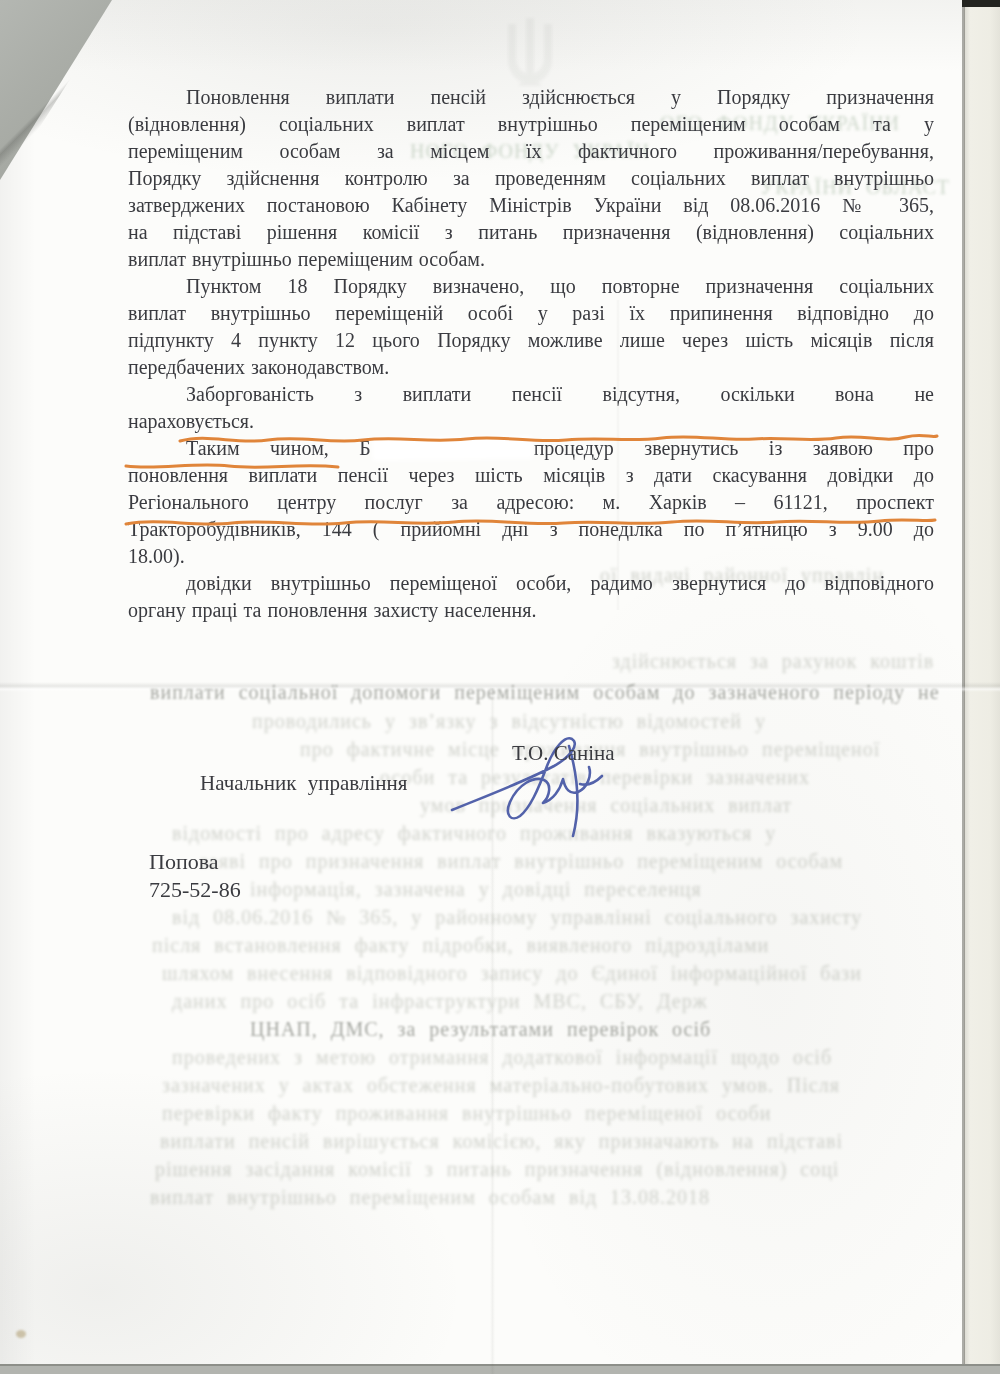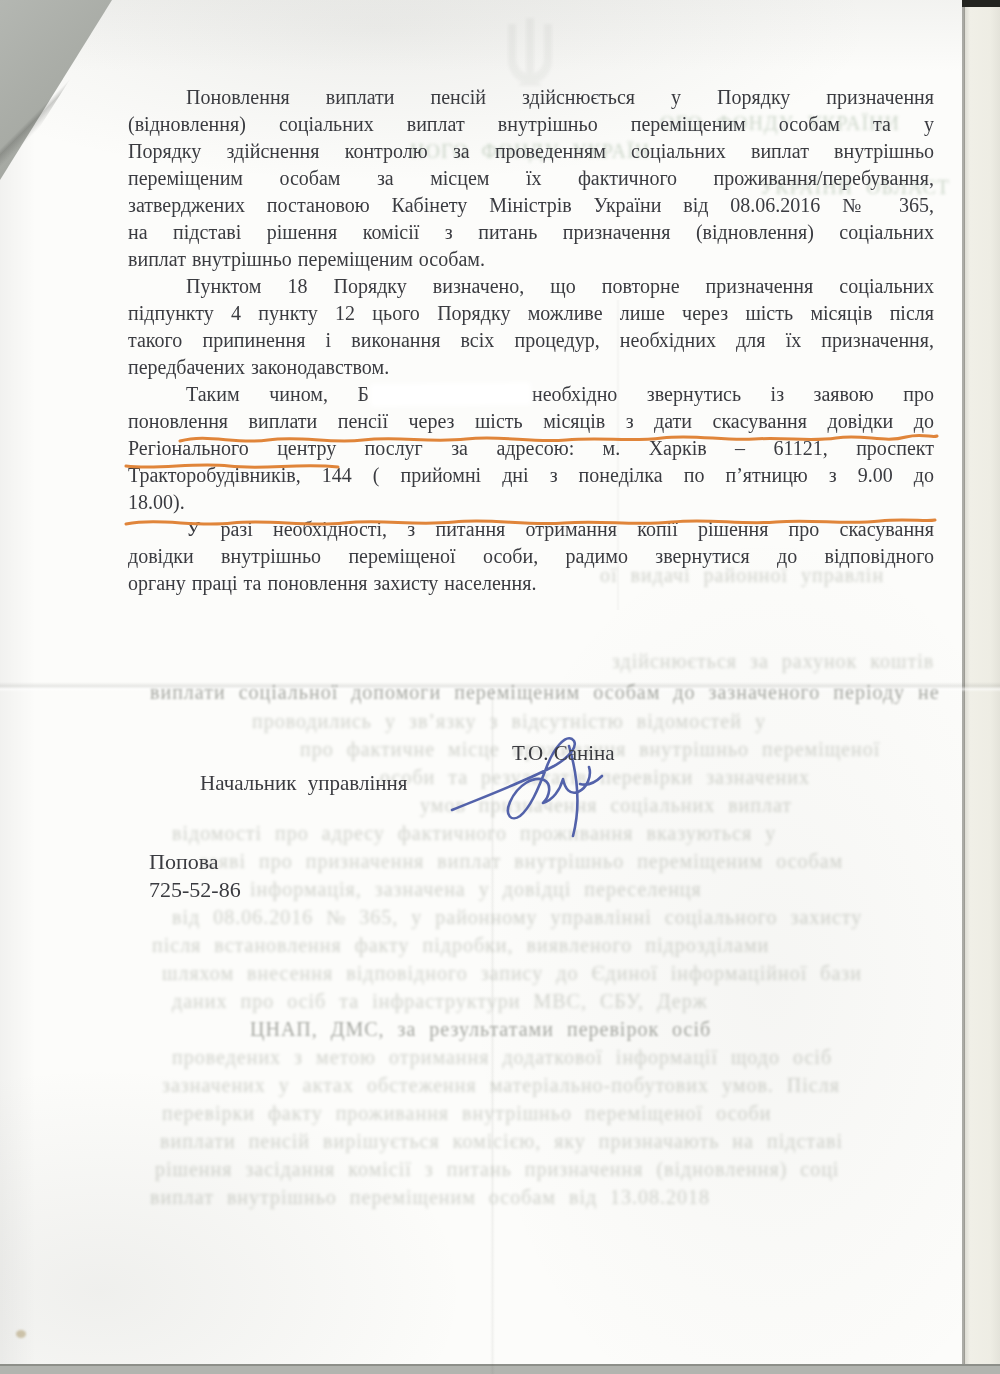--- a/index.html
+++ b/index.html
@@ -146,8 +146,8 @@
     <div class="para indent-first">
         <div class="tline">Поновлення виплати пенсій здійснюється у Порядку призначення</div>
         <div class="tline">(відновлення) соціальних виплат внутрішньо переміщеним особам та у</div>
+        <div class="tline">переміщеним особам за місцем їх фактичного проживання/перебування,</div>
         <div class="tline">Порядку здійснення контролю за проведенням соціальних виплат внутрішньо</div>
-        <div class="tline">переміщеним особам за місцем їх фактичного проживання/перебування,</div>
         <div class="tline">затверджених постановою Кабінету Міністрів України від 08.06.2016 № 365,</div>
         <div class="tline">на підставі рішення комісії з питань призначення (відновлення) соціальних</div>
         <div class="tline tline-last">виплат внутрішньо переміщеним особам.</div>

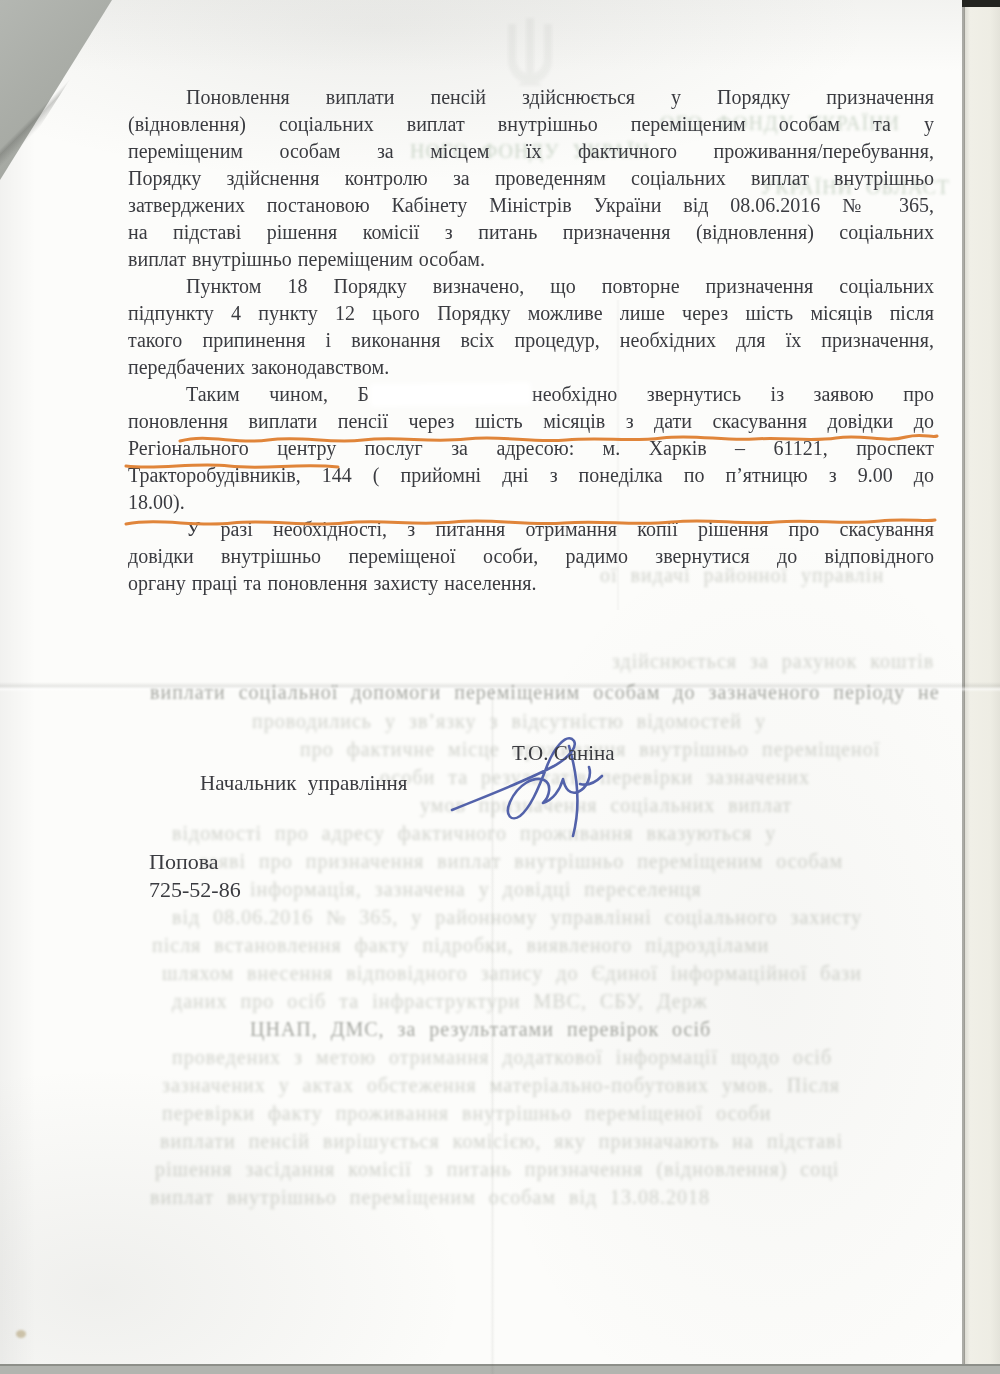--- a/index.html
+++ b/index.html
@@ -154,6 +154,7 @@
       </div>
     <div class="para indent-first">
         <div class="tline">Пунктом 18 Порядку визначено, що повторне призначення соціальних</div>
+        <div class="tline">виплат внутрішньо переміщеній особі у разі їх припинення відповідно до</div>
         <div class="tline">підпункту 4 пункту 12 цього Порядку можливе лише через шість місяців після</div>
         <div class="tline">такого припинення і виконання всіх процедур, необхідних для їх призначення,</div>
         <div class="tline tline-last">передбачених законодавством.</div>

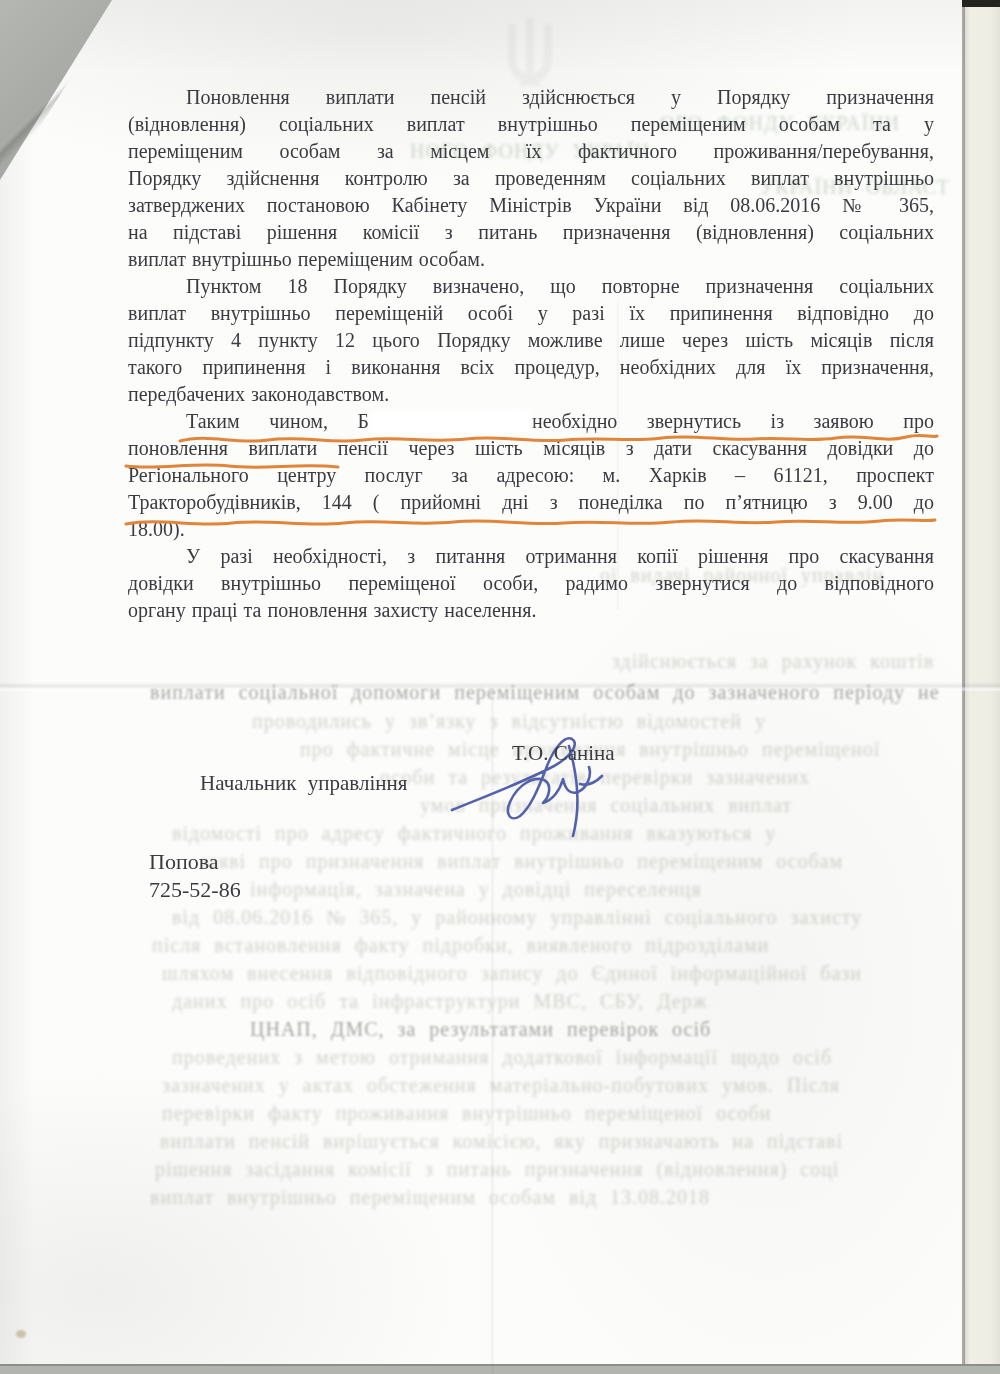--- a/index.html
+++ b/index.html
@@ -156,7 +156,6 @@
         <div class="tline">Пунктом 18 Порядку визначено, що повторне призначення соціальних</div>
         <div class="tline">виплат внутрішньо переміщеній особі у разі їх припинення відповідно до</div>
         <div class="tline">підпункту 4 пункту 12 цього Порядку можливе лише через шість місяців після</div>
-        <div class="tline">такого припинення і виконання всіх процедур, необхідних для їх призначення,</div>
         <div class="tline tline-last">передбачених законодавством.</div>
       </div>
     <div class="para">

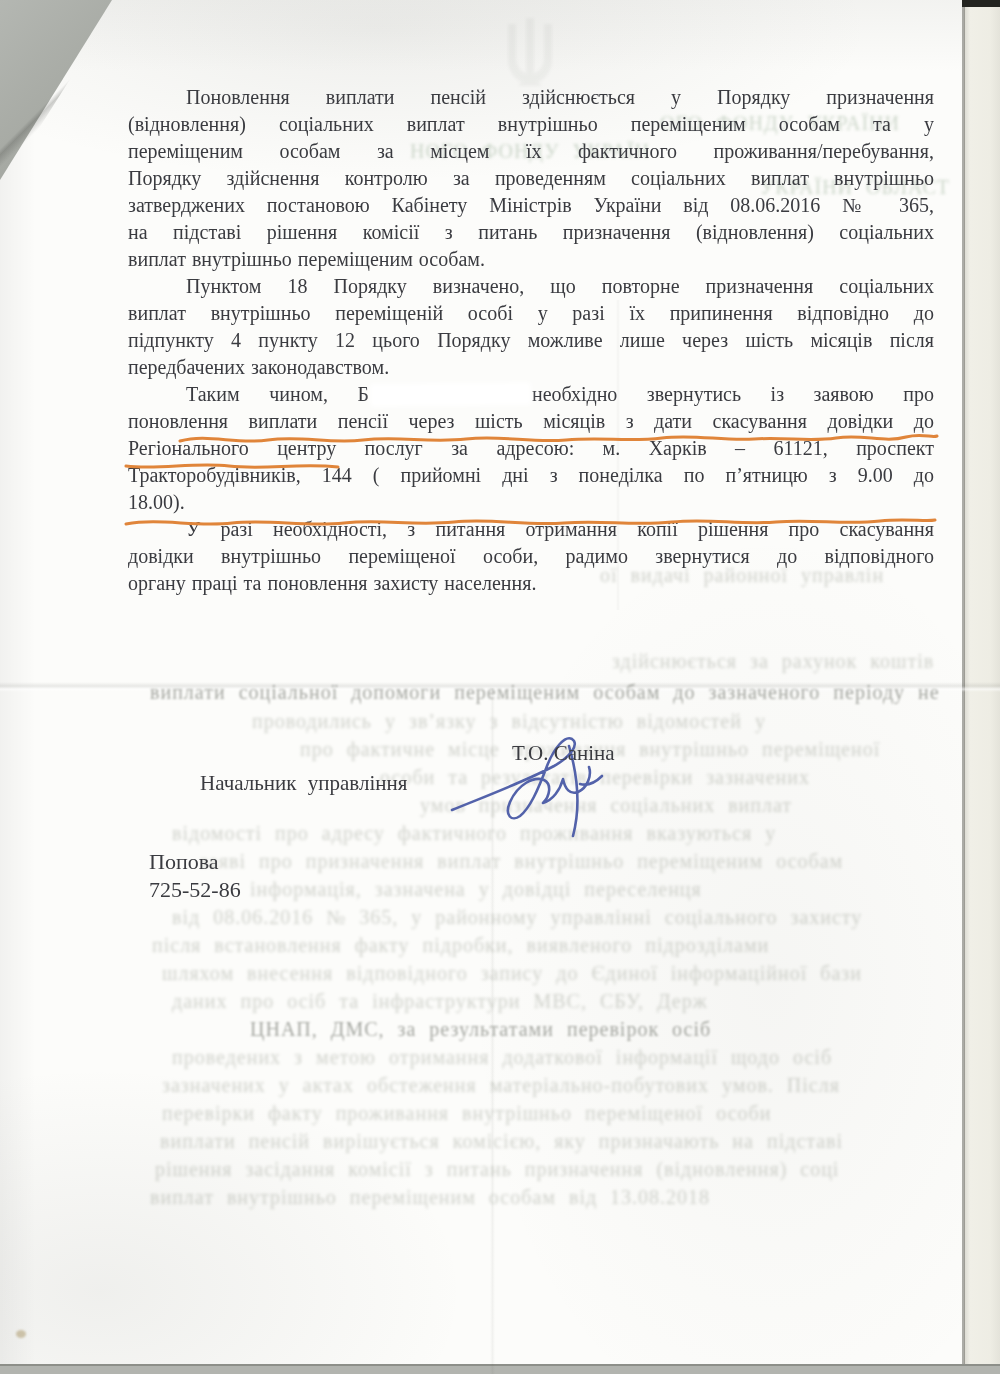--- a/index.html
+++ b/index.html
@@ -158,6 +158,10 @@
         <div class="tline">підпункту 4 пункту 12 цього Порядку можливе лише через шість місяців після</div>
         <div class="tline tline-last">передбачених законодавством.</div>
       </div>
+    <div class="para indent-first">
+        <div class="tline">Заборгованість з виплати пенсії відсутня, оскільки вона не</div>
+        <div class="tline tline-last">нараховується.</div>
+      </div>
     <div class="para">
       <div class="tline-manual">
         <span>Таким чином, Б</span><span class="redaction"></span><span>необхідно звернутись із заявою про</span>

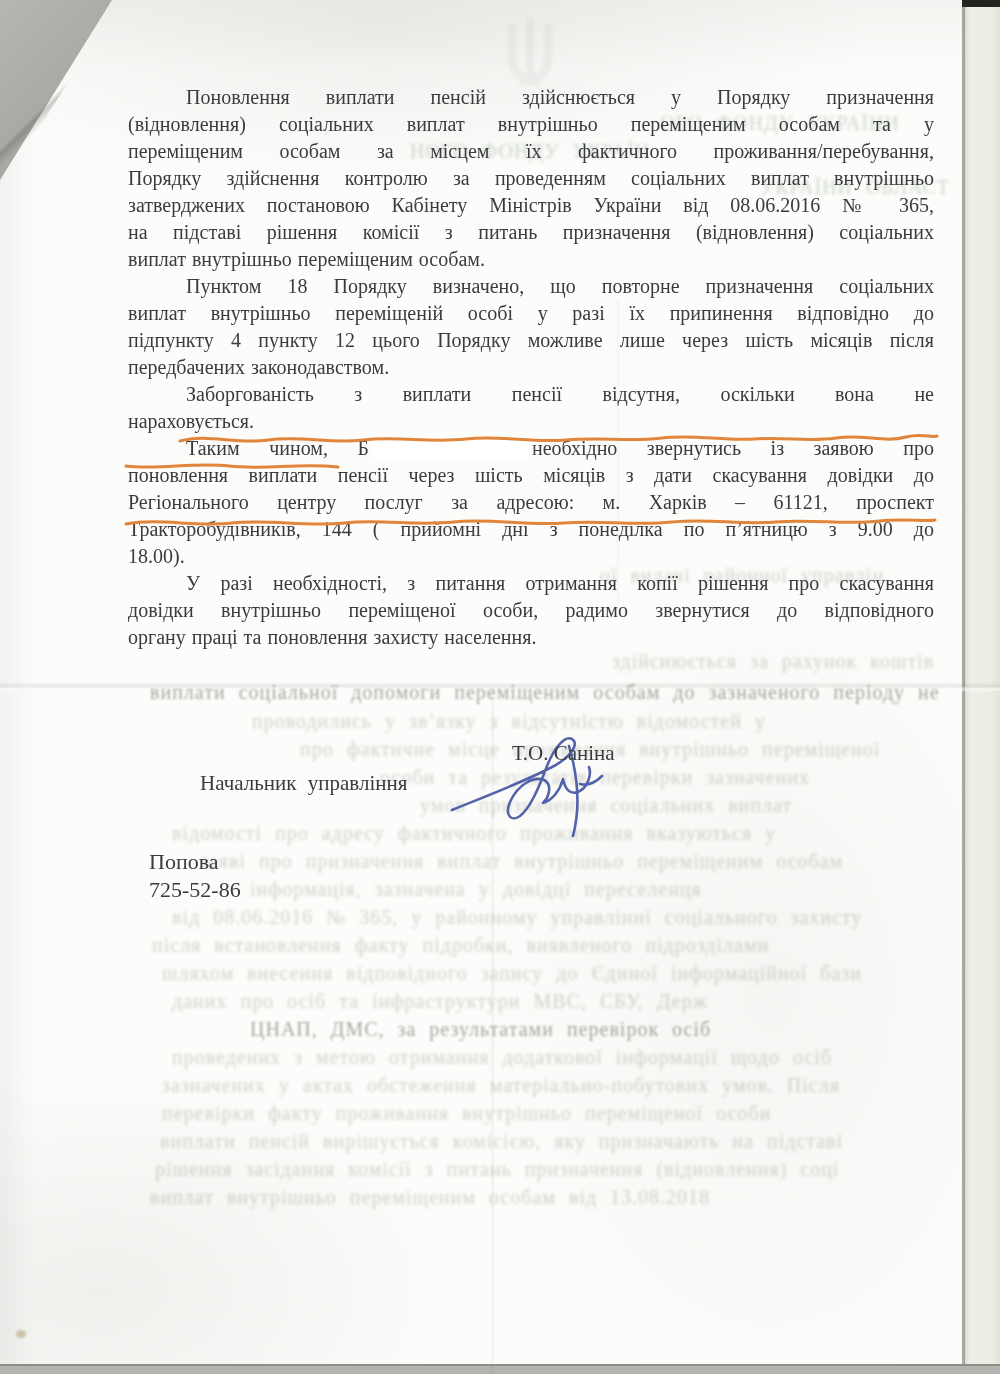--- a/index.html
+++ b/index.html
@@ -164,7 +164,7 @@
       </div>
     <div class="para">
       <div class="tline-manual">
-        <span>Таким чином, Б</span><span class="redaction"></span><span>необхідно звернутись із заявою про</span>
+        <span>Таким чином, Б</span><span class="redaction"></span><span>процедур звернутись із заявою про</span>
       </div>
       <div>
           <div class="tline">поновлення виплати пенсії через шість місяців з дати скасування довідки до</div>

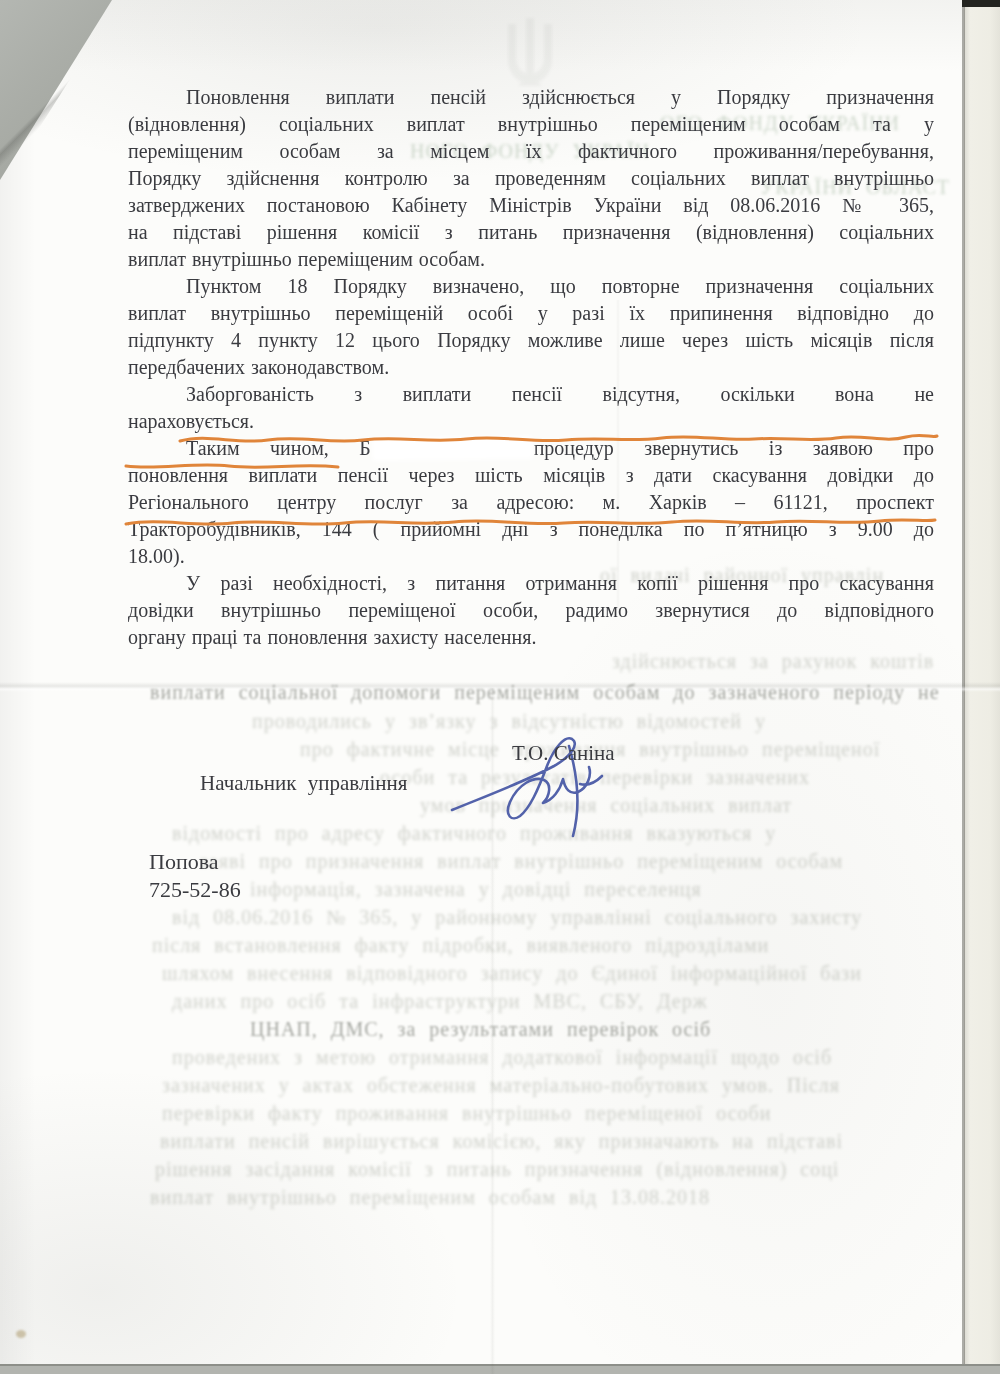--- a/index.html
+++ b/index.html
@@ -174,7 +174,6 @@
         </div>
     </div>
     <div class="para indent-first">
-        <div class="tline">У разі необхідності, з питання отримання копії рішення про скасування</div>
         <div class="tline">довідки внутрішньо переміщеної особи, радимо звернутися до відповідного</div>
         <div class="tline tline-last">органу праці та поновлення захисту населення.</div>
       </div>

